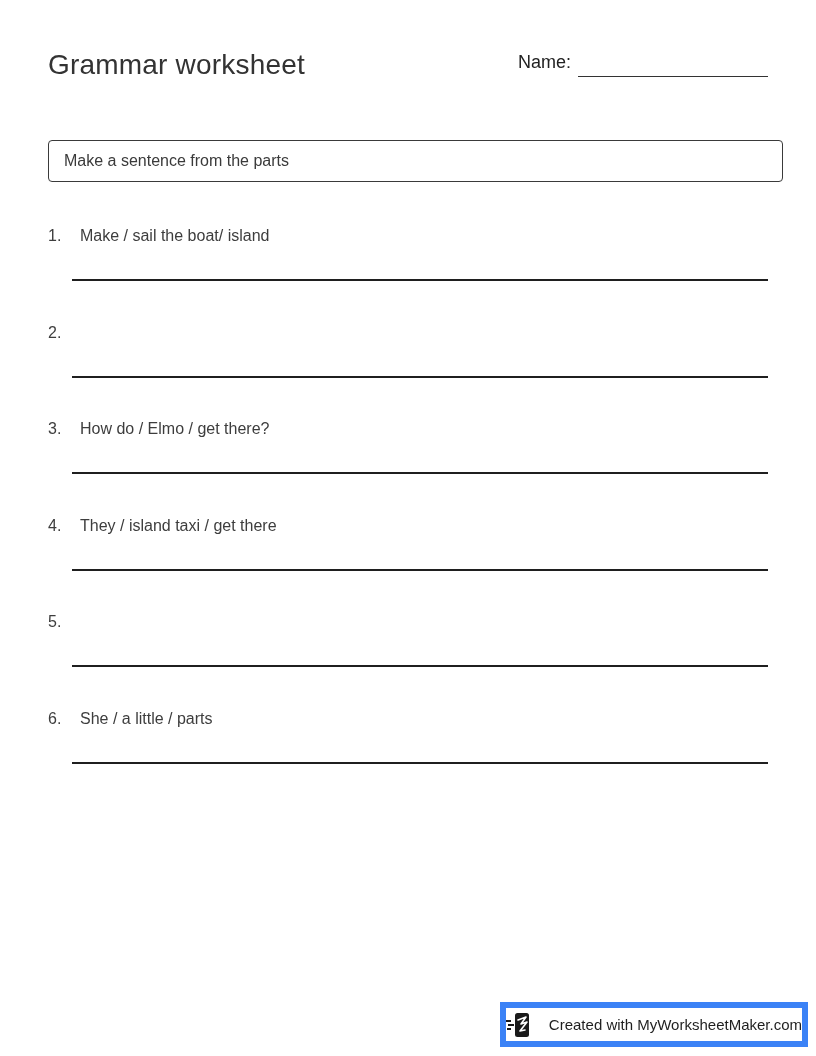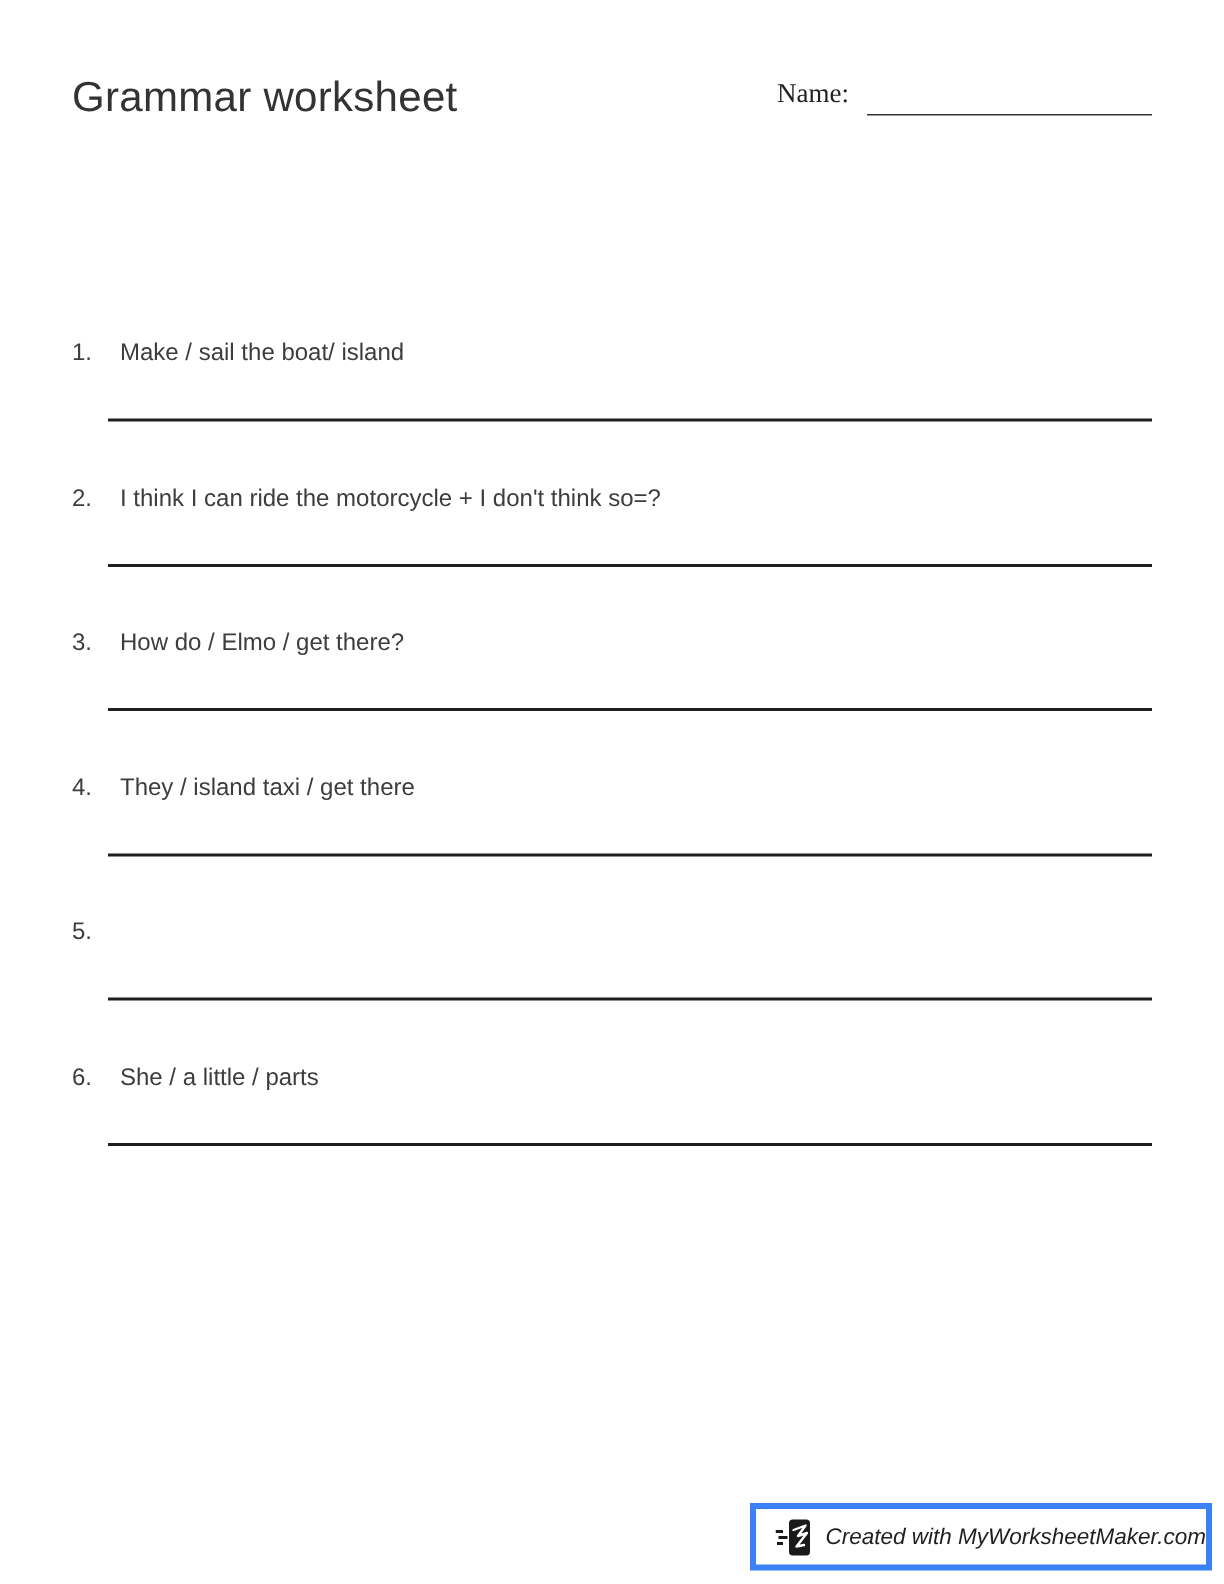--- a/index.html
+++ b/index.html
@@ -34,7 +34,7 @@
     height: 28px;
   }
   .name-label {
-    font-family: Liberation Serif, serif;
+    font-family: Liberation Sans, sans-serif;
     font-size: 18px;
     color: #222222;
   }

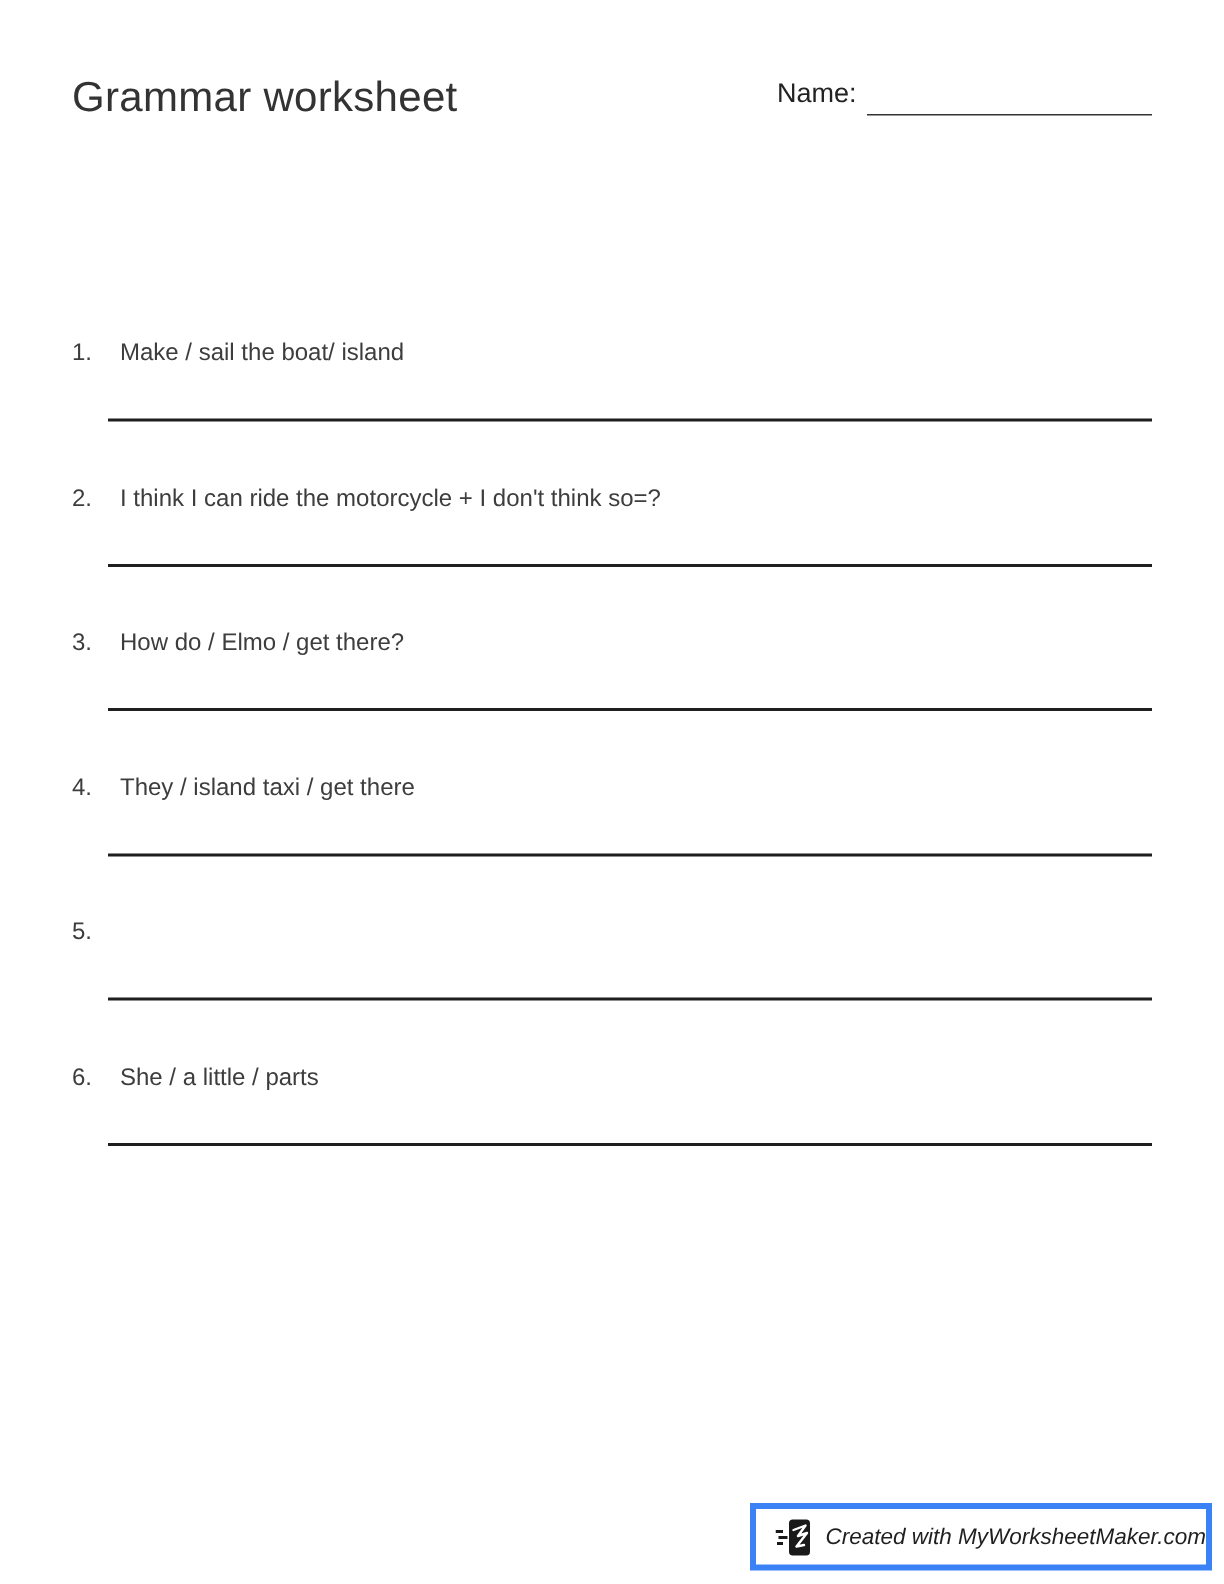--- a/index.html
+++ b/index.html
@@ -130,6 +130,9 @@
     <span class="name-line"></span>
   </div>
 
+  <div class="instruction-box">
+    <span>Make a sentence from the parts</span>
+  </div>
 
   <ol class="items">
     <li class="item item-1">

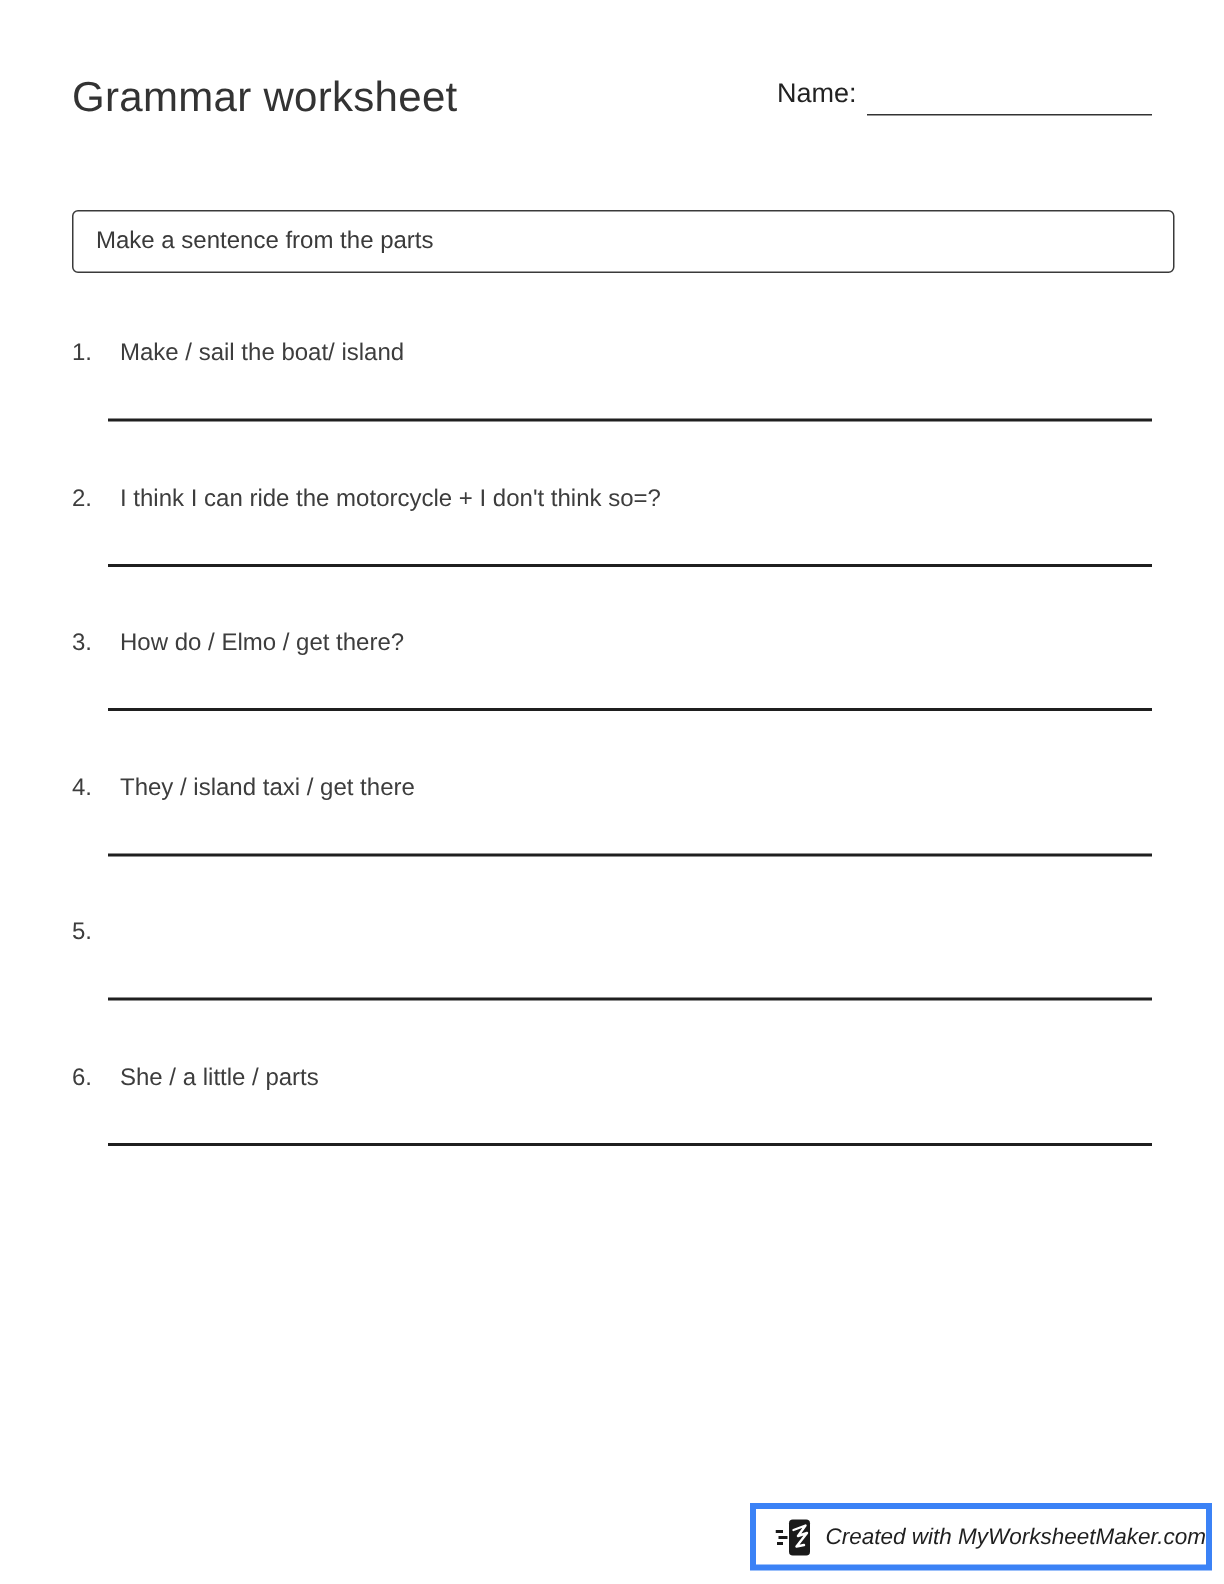--- a/index.html
+++ b/index.html
@@ -145,7 +145,6 @@
     <li class="item item-2">
       <div class="item-row">
         <span class="item-num">2.</span>
-        <span class="item-text">I think I can ride the motorcycle + I don't think so=?</span>
       </div>
       <div class="answer-line"></div>
     </li>

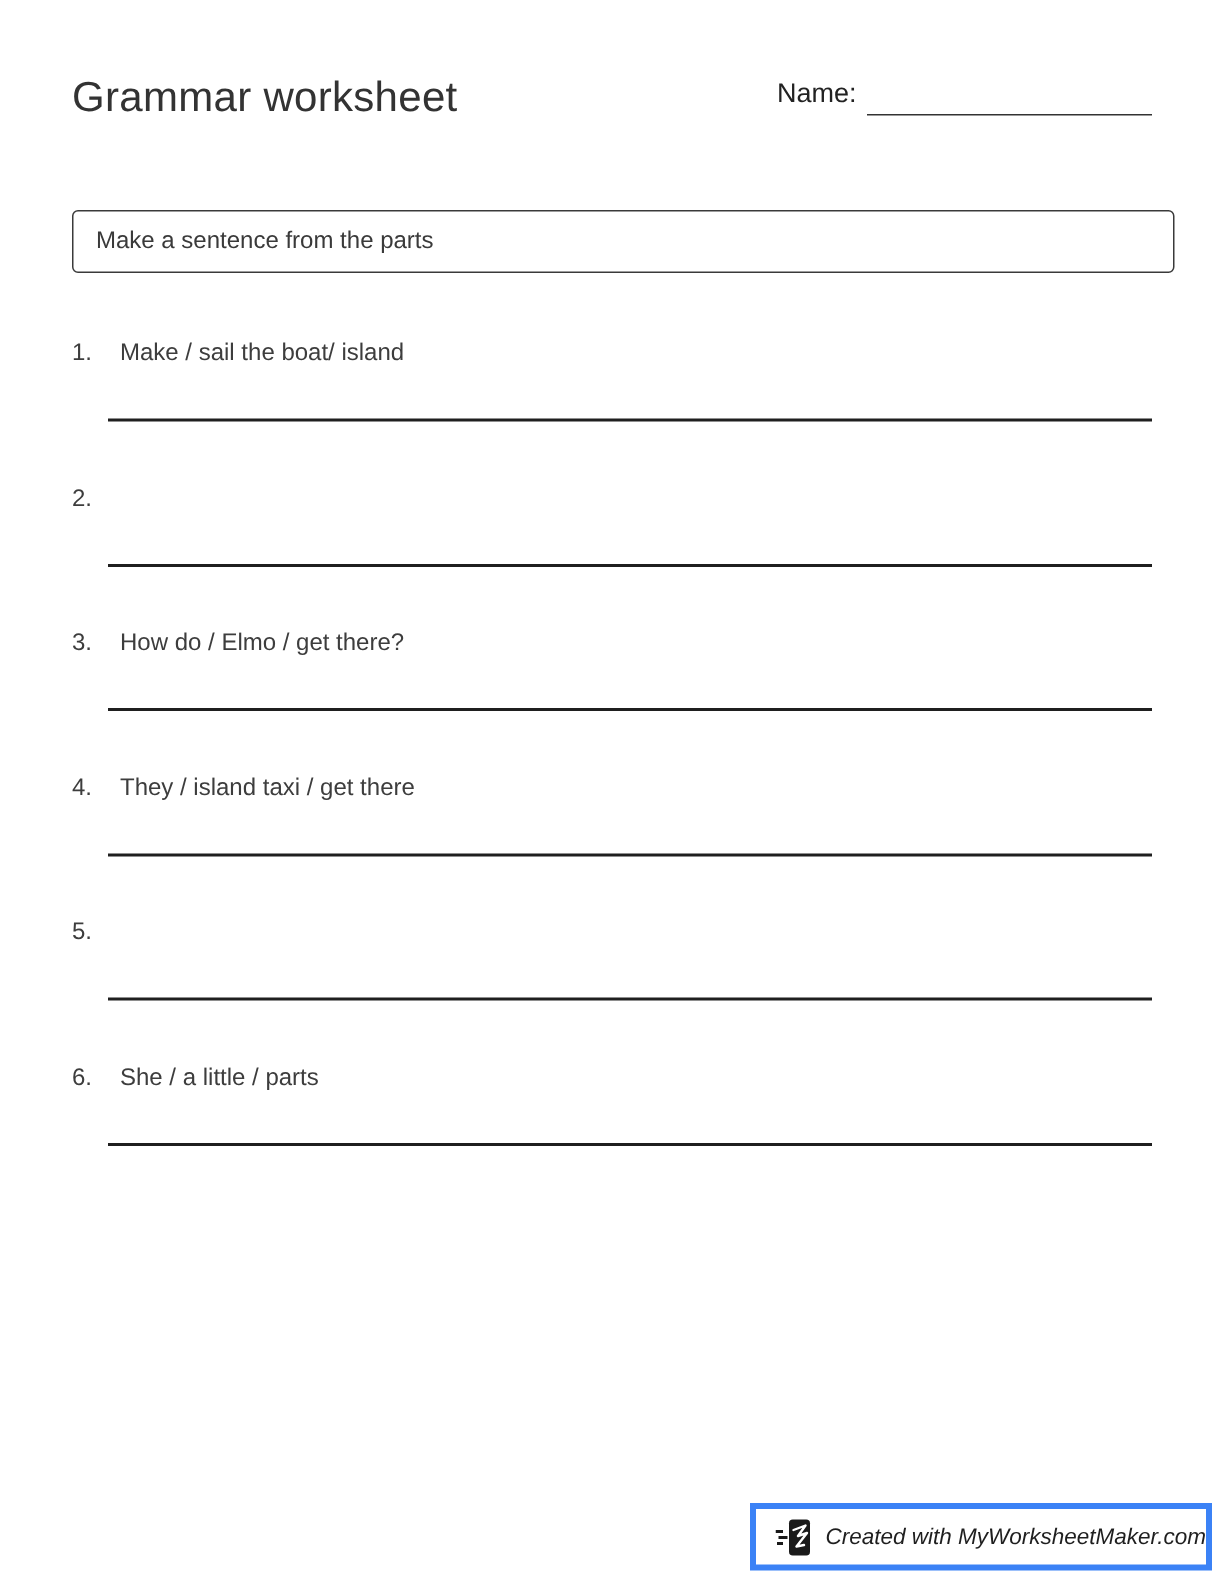--- a/index.html
+++ b/index.html
@@ -100,13 +100,12 @@
     top: 1002px;
     width: 308px;
     height: 45px;
-    border: 4px solid #3b82f6;
+    border: 6px solid #3b82f6;
     display: flex;
     align-items: center;
-    justify-content: flex-end;
+    justify-content: space-between;
     gap: 7px;
     box-sizing: border-box;
-    font-style: italic;
   }
   .credit-text {
     font-size: 15px;

